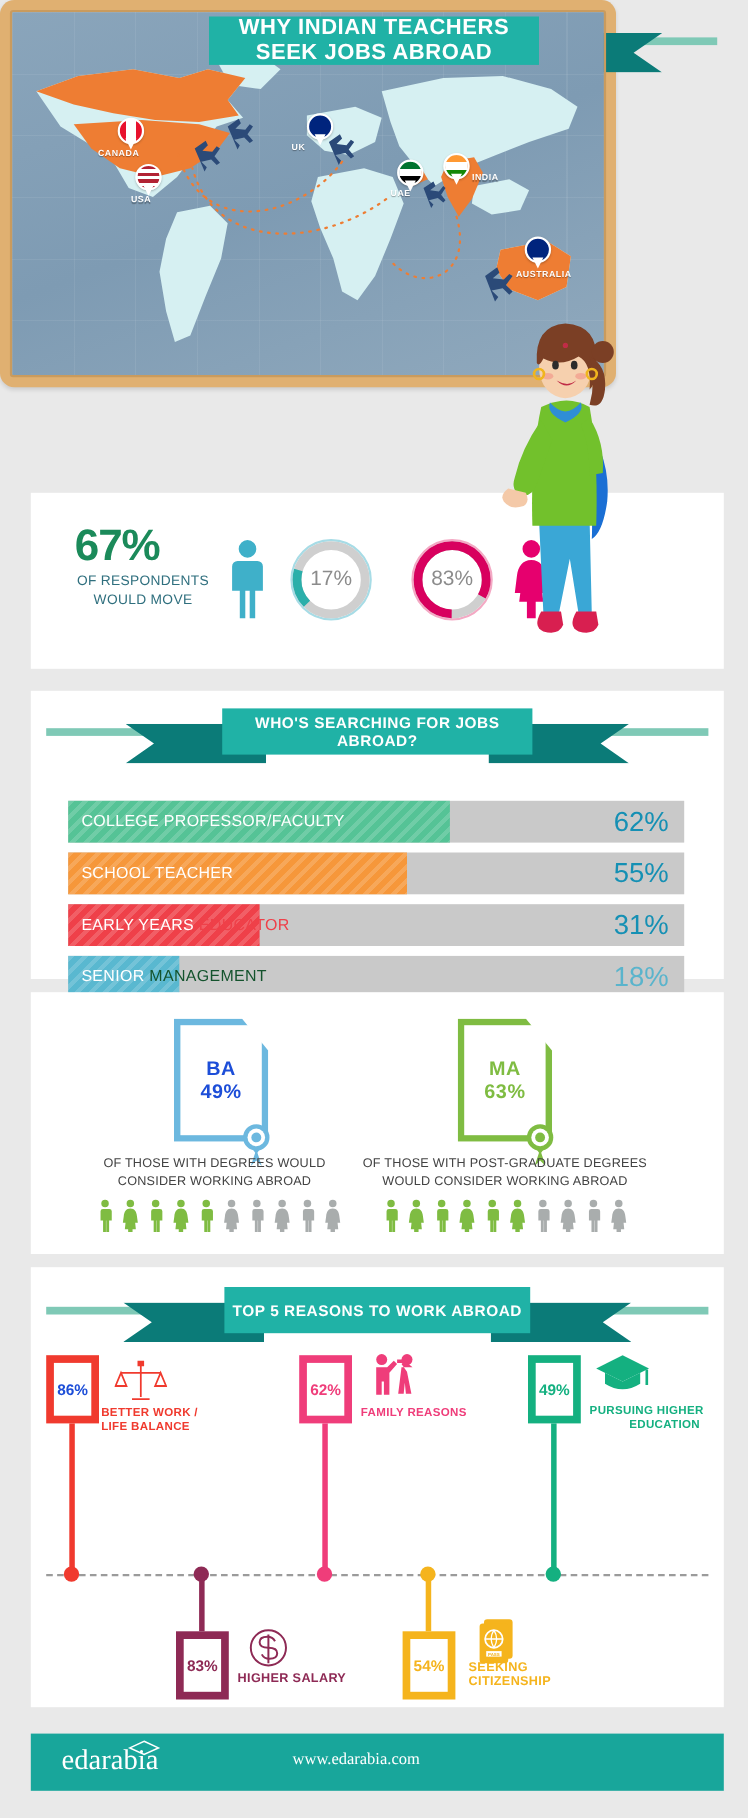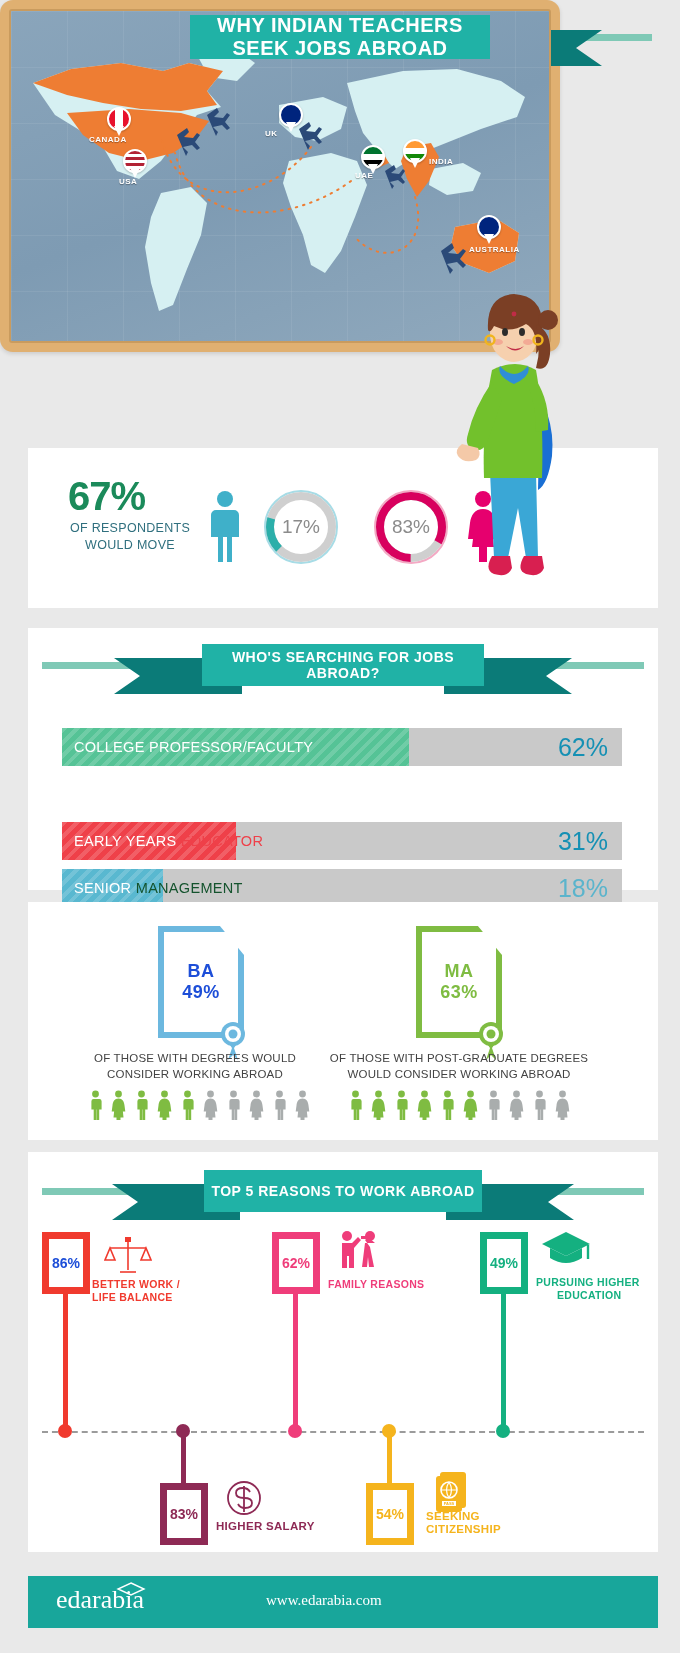--- a/index.html
+++ b/index.html
@@ -306,6 +306,11 @@
       <div class="bar-pct">62%</div>
     </div>
 
+    <div class="bar-row" style="top:121px">
+      <div class="bar-fill" style="width:55%;background-color:#f6973a"></div>
+      <div class="bar-label">SCHOOL TEACHER</div>
+      <div class="bar-pct">55%</div>
+    </div>
 
     <div class="bar-row" style="top:168px">
       <div class="bar-fill" style="width:31%;background-color:#ef4049"></div>

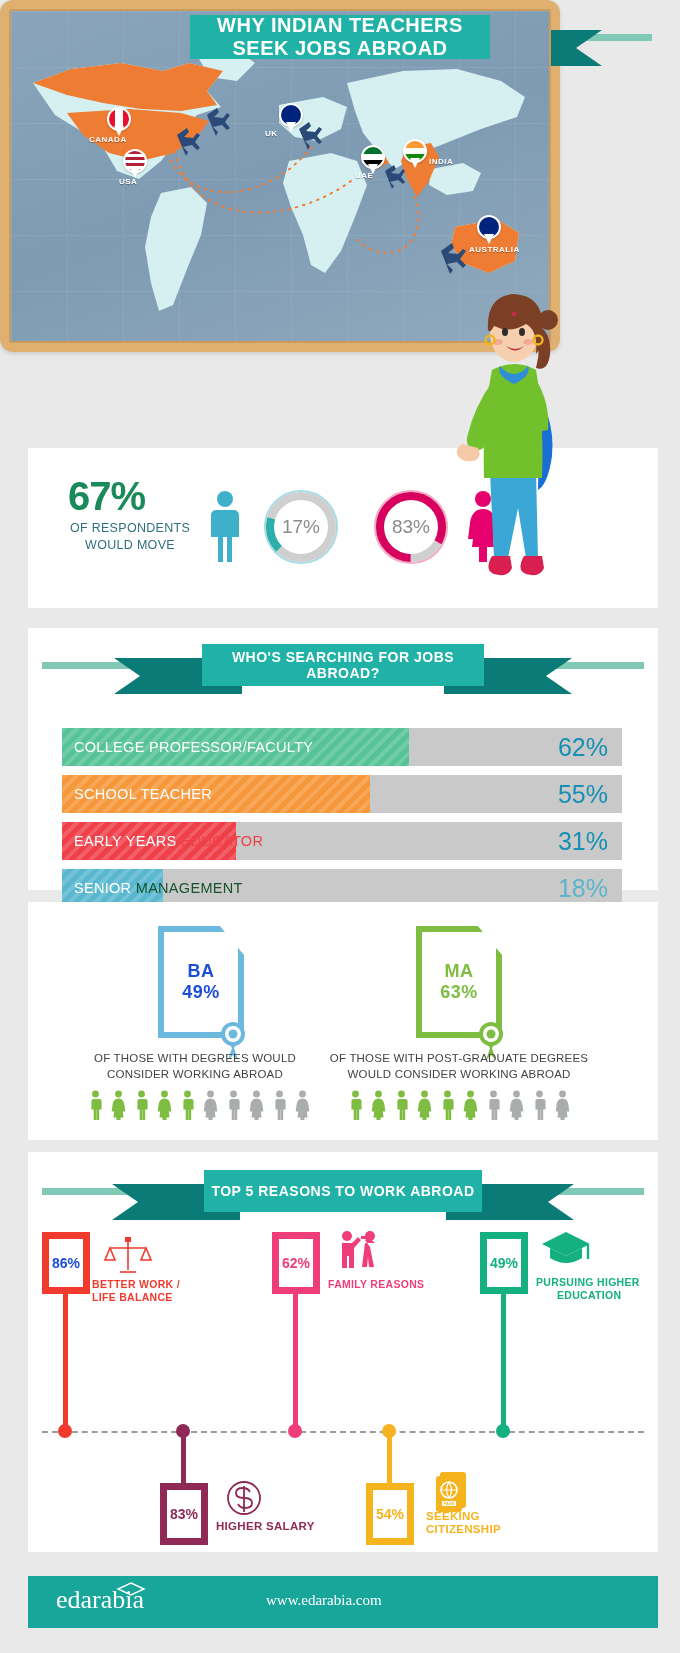--- a/index.html
+++ b/index.html
@@ -512,7 +512,7 @@
     </svg>
     <div class="rs-label" style="left:508px;top:124px;color:#14b080">
       <span>PURSUING HIGHER</span><br>
-      <span style="margin-left:21px;display:inline-block">EDUCATION</span>
+      <span style="margin-left:36px;display:inline-block">EDUCATION</span>
     </div>
 
     <div class="rs-dot" style="left:148px;top:272px;background:#8e2a55"></div>

